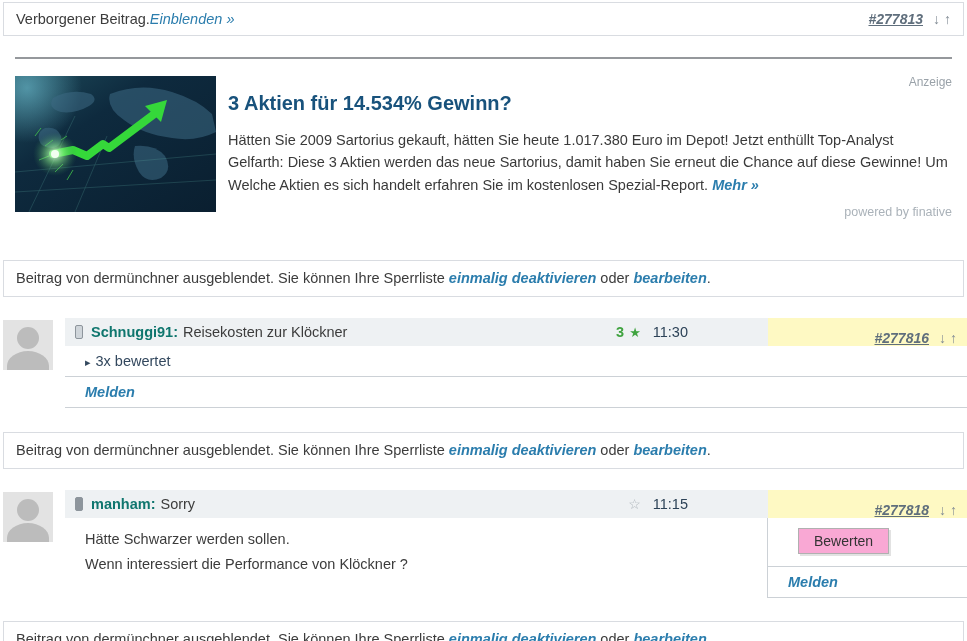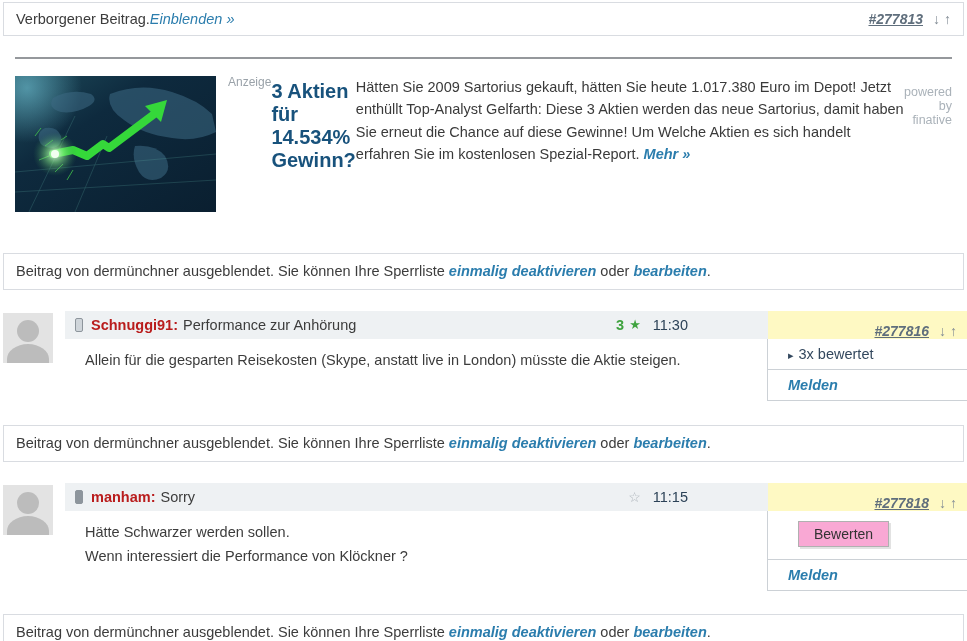--- a/index.html
+++ b/index.html
@@ -34,7 +34,7 @@
   
   .ad { display: flex; padding: 17px 15px 0 15px; }
   .ad-image { width: 201px; height: 136px; flex: 0 0 auto; }
-  .ad-col { flex: 1; padding-left: 12px; display: flex; flex-direction: row; }
+  .ad-col { flex: 1; padding-left: 12px; display: flex; flex-direction: column; }
   .ad-label { text-align: right; color: #9aa2a9; font-size: 12px; line-height: 12px; }
   .ad-title { color: #18527c; font-size: 20px; font-weight: bold; margin: 4px 0 14px 0; }
   .ad-body { color: #3a3a3a; line-height: 1.55; }

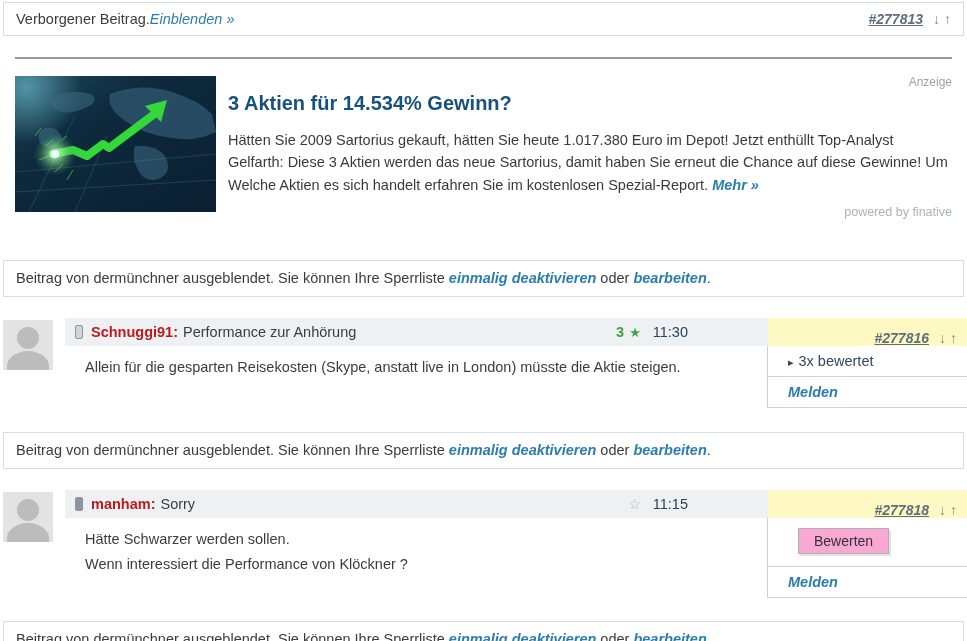--- a/index.html
+++ b/index.html
@@ -74,7 +74,7 @@
     margin-right: 8px; position: relative; background: #cfd5da;
   }
   .phone-icon.solid { background: #8d959c; }
-  .author { font-weight: bold; color: #b91c1c; }
+  .author { font-weight: bold; color: #0f766e; }
   .post-title { margin-left: 5px; color: #3c3c3c; }
   .header-right { margin-left: auto; display: flex; align-items: center; padding-right: 70px; }
   .rating-count { color: #3fa33f; font-weight: bold; margin-right: 5px; }

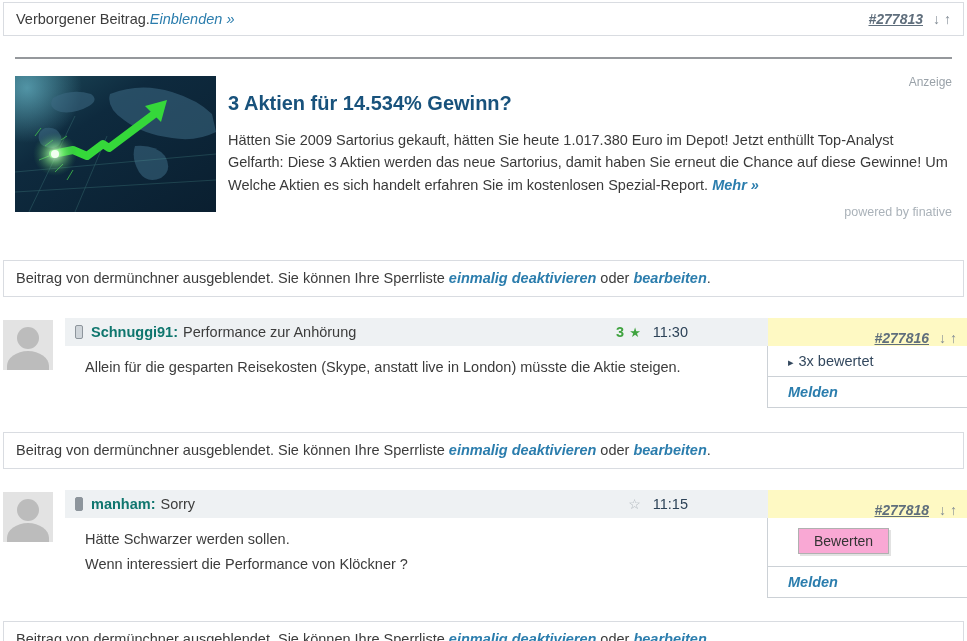--- a/index.html
+++ b/index.html
@@ -172,7 +172,7 @@
     <div class="ph-left">
       <span class="phone-icon"></span>
       <span class="author">Schnuggi91:</span>
-      <span class="post-title">Performance zur Anhörung</span>
+      <span class="post-title">Reisekosten zur Klöckner</span>
       <span class="header-right">
         <span class="rating-count">3</span>
         <span class="star-green">★</span>

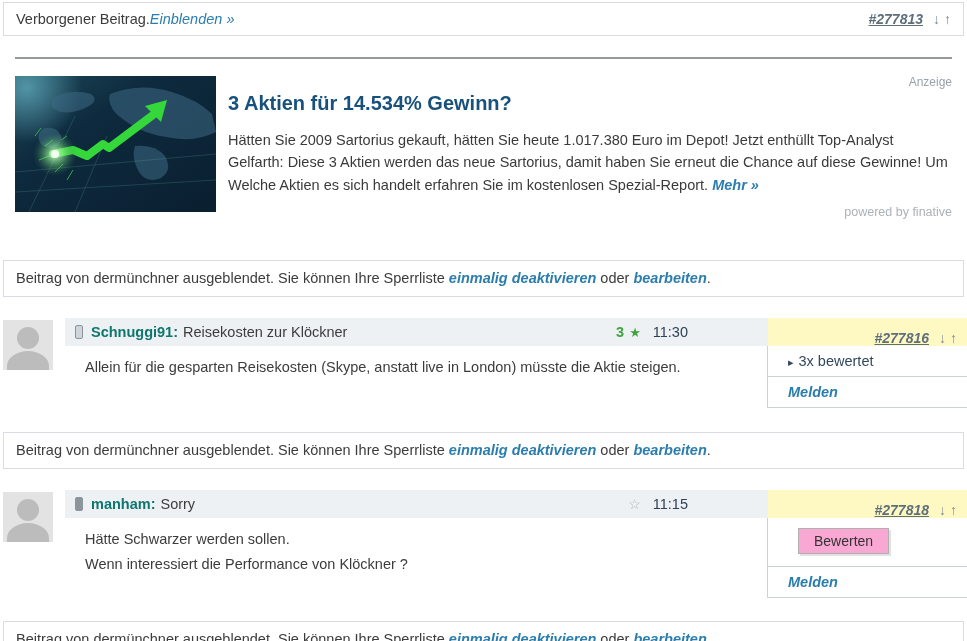--- a/index.html
+++ b/index.html
@@ -185,9 +185,6 @@
     </div>
   </div>
   <div class="post-main pm-1">
-    <div class="post-body">
-      <div>Allein für die gesparten Reisekosten (Skype, anstatt live in London) müsste die Aktie steigen.</div>
-    </div>
     <div class="post-actions">
       <div class="action-row"><span class="caret">▸</span><span class="rated-label">3x bewertet</span></div>
       <div class="action-row"><a class="link melden">Melden</a></div>

